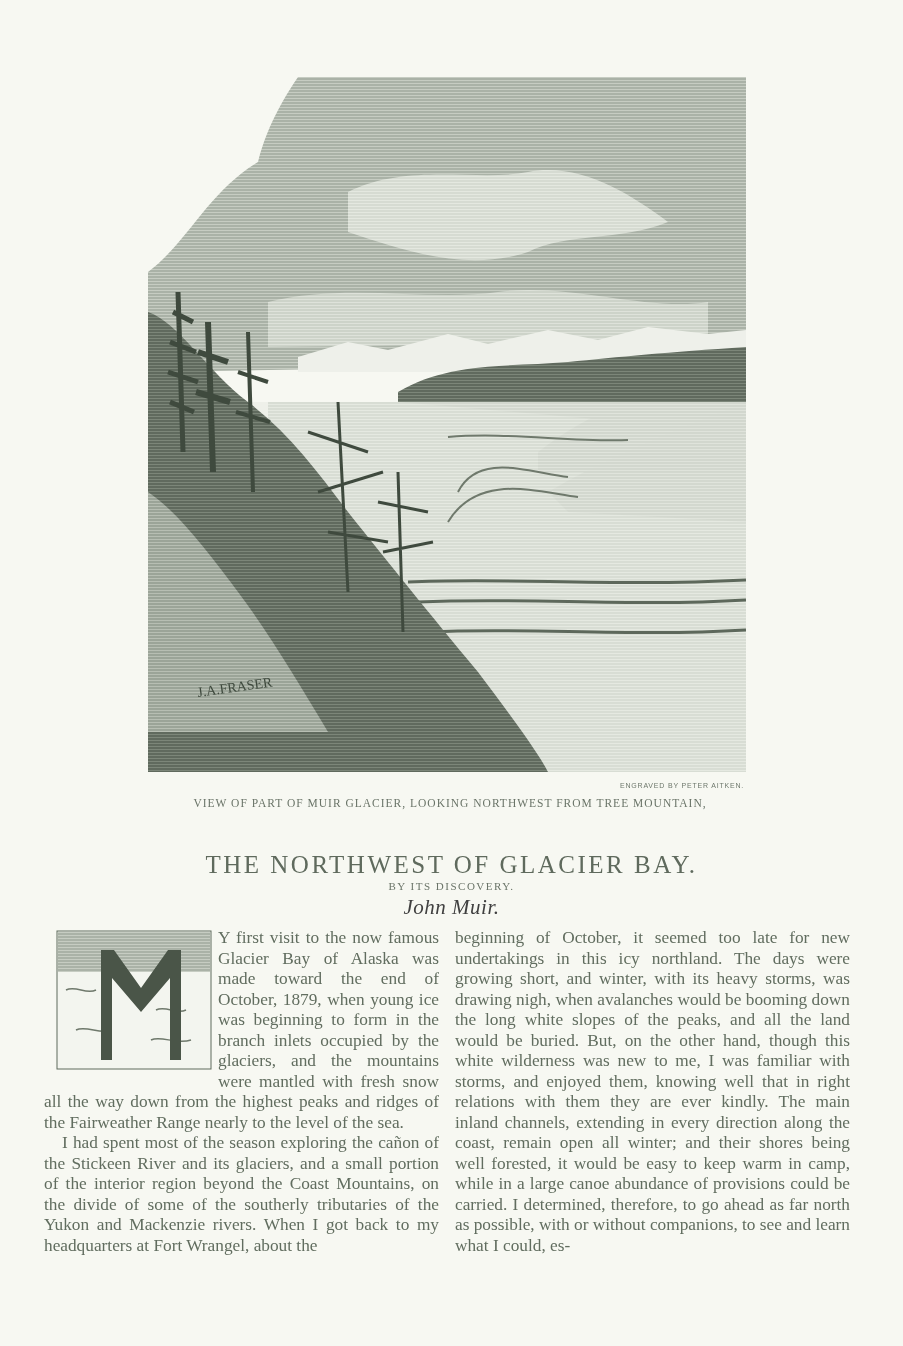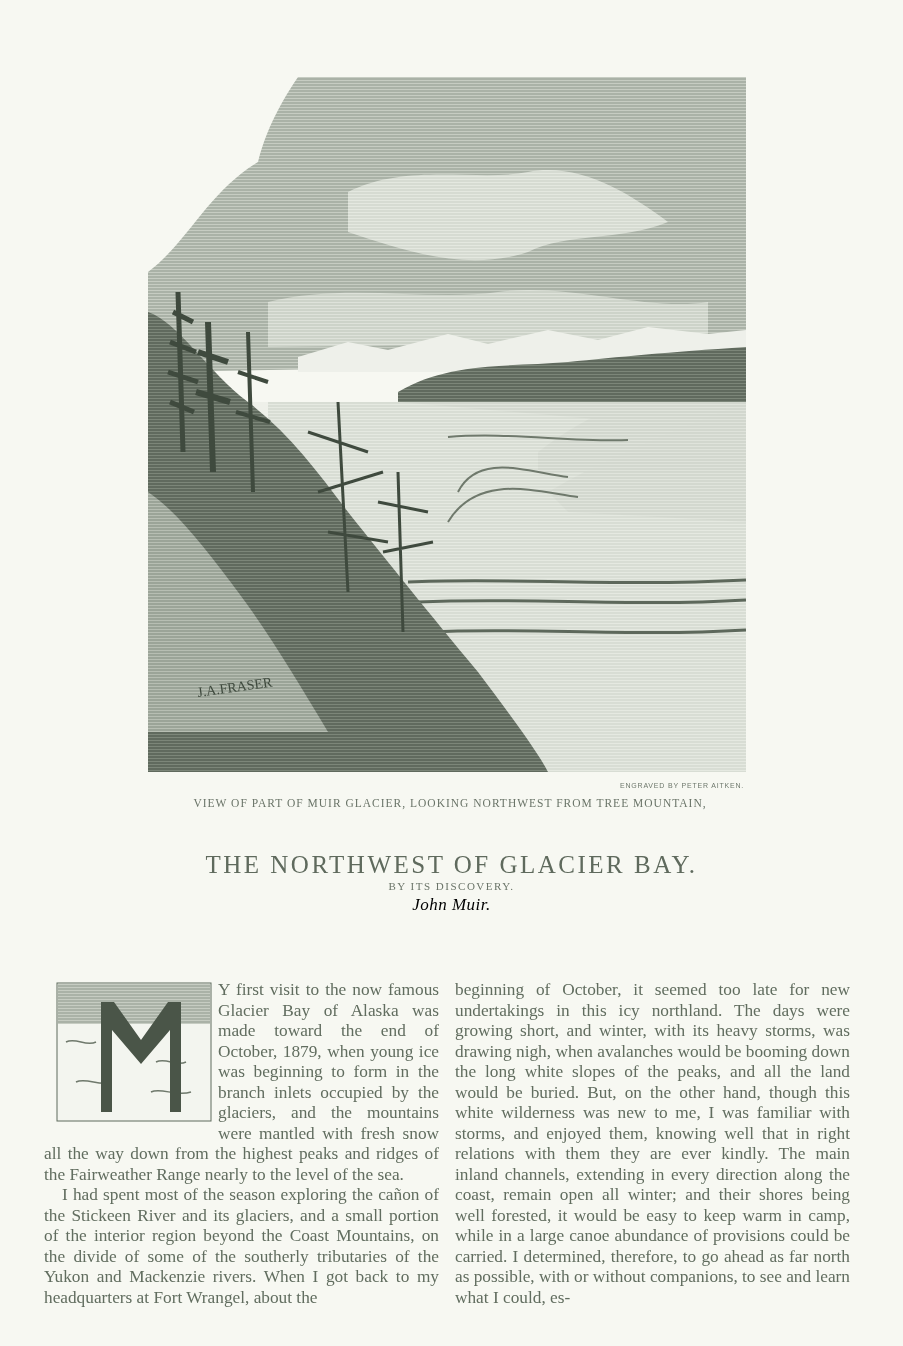--- a/index.html
+++ b/index.html
@@ -33,7 +33,7 @@
   }
   .author {
     position: absolute; left: 0; top: 895px; width: 903px; text-align: center;
-    font-size: 17px; font-style: italic; color: #000000; letter-spacing: 0.5px;
+    font-size: 21px; font-style: italic; color: #404040; letter-spacing: 0.5px;
   }
   .col {
     position: absolute; top: 980px; width: 395px;

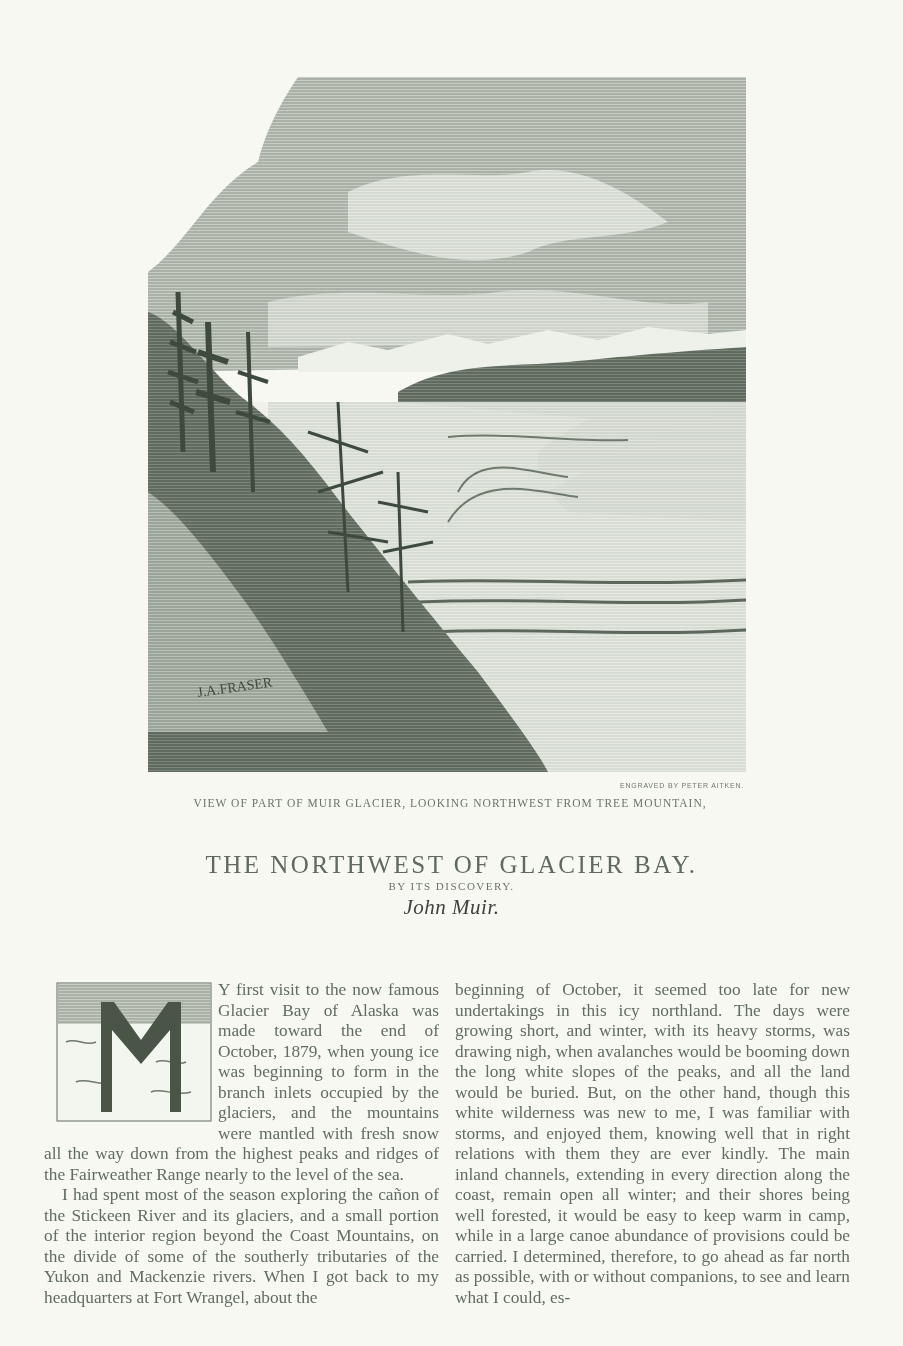--- a/index.html
+++ b/index.html
@@ -36,7 +36,7 @@
     font-size: 21px; font-style: italic; color: #404040; letter-spacing: 0.5px;
   }
   .col {
-    position: absolute; top: 980px; width: 395px;
+    position: absolute; top: 928px; width: 395px;
     font-size: 17.3px; line-height: 20.5px; text-align: justify;
     color: #616d5f;
   }

